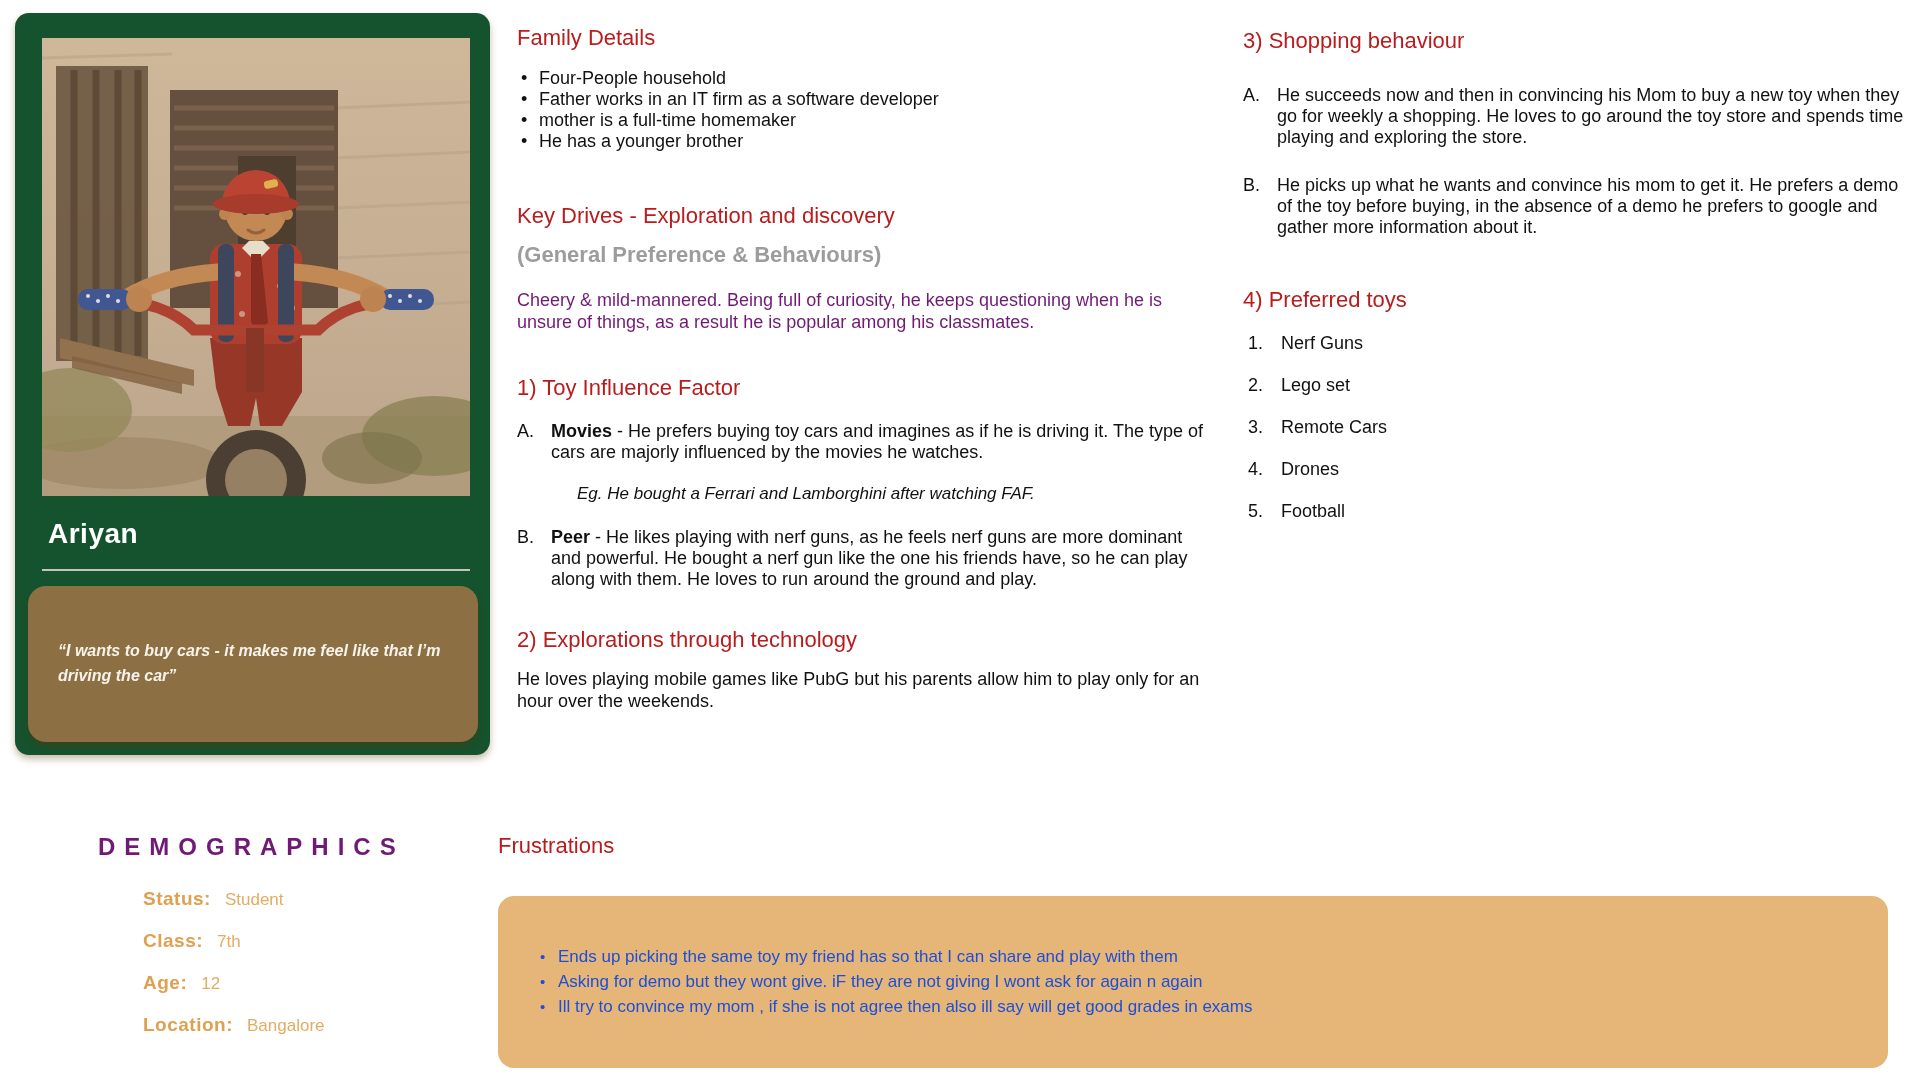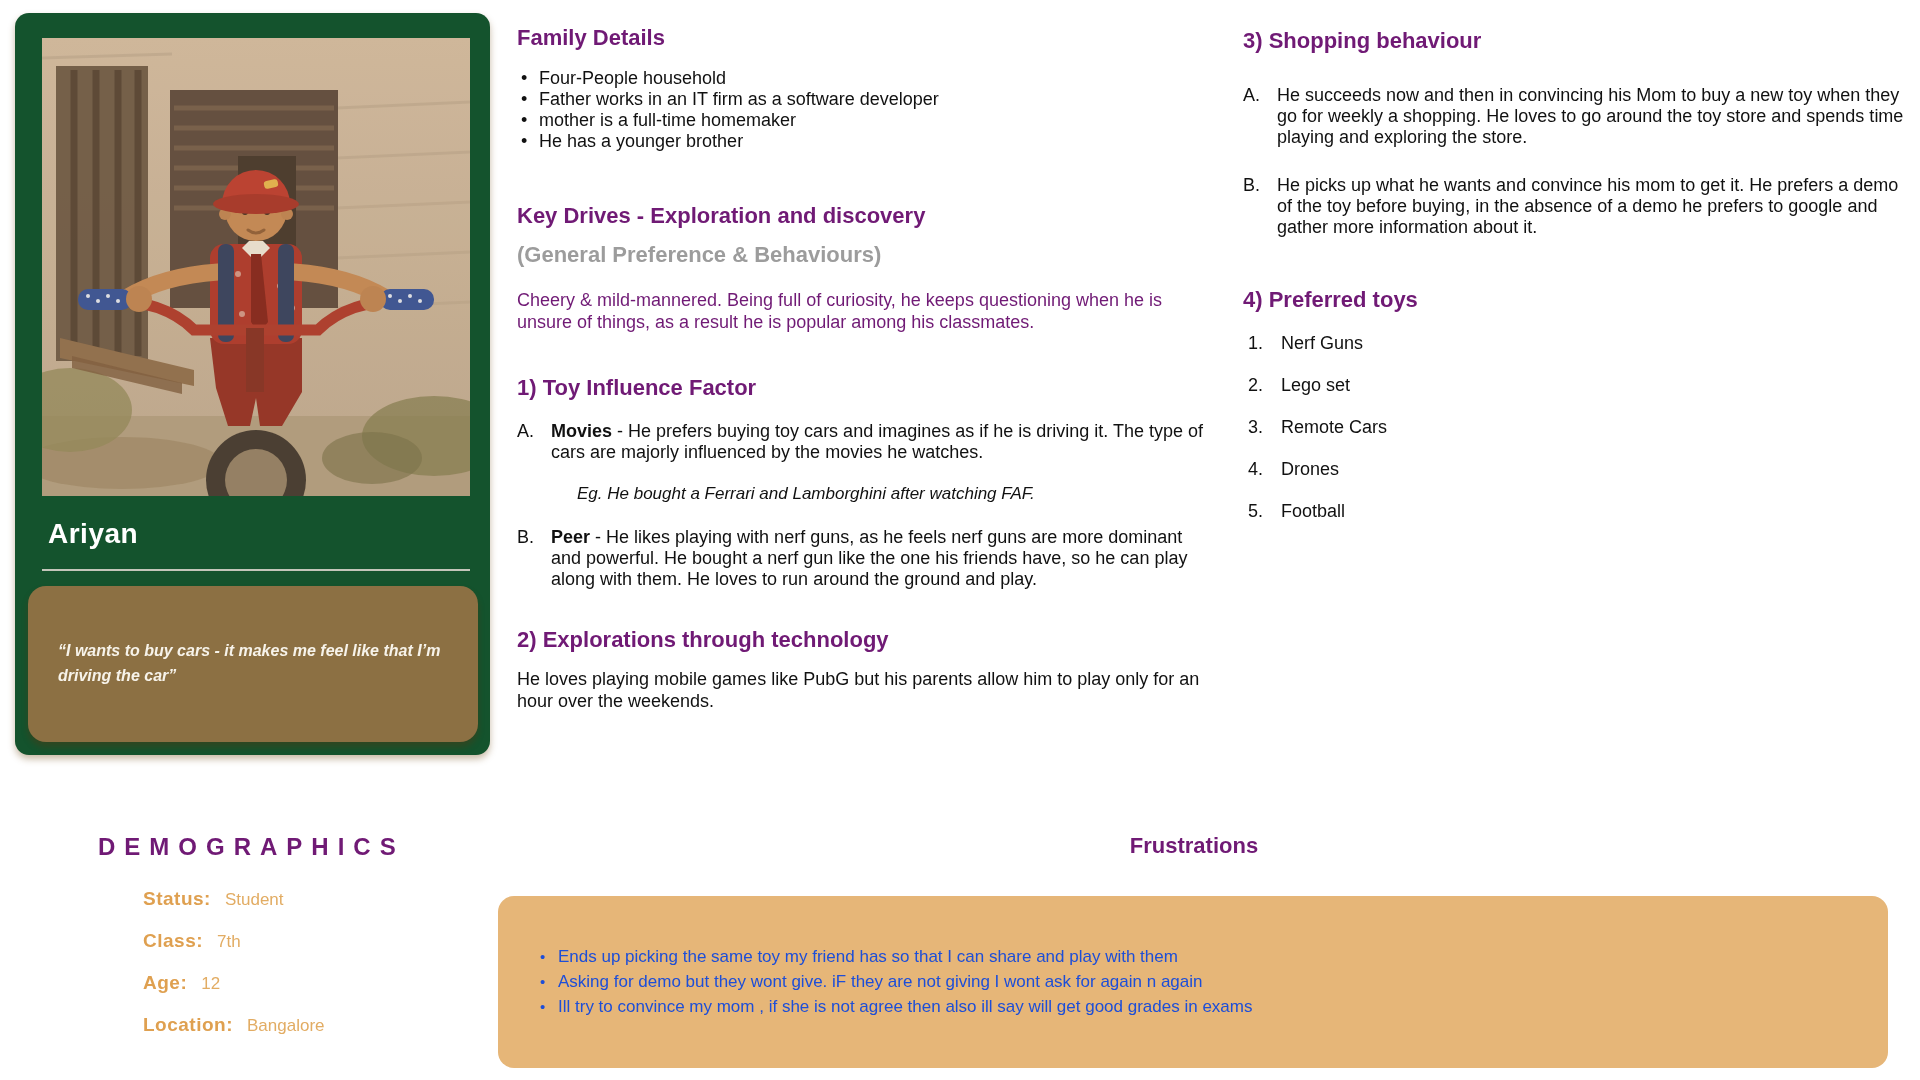--- a/index.html
+++ b/index.html
@@ -41,7 +41,7 @@
   }
 
   
-  .sec-h { margin:0; font-size:22px; line-height:26px; font-weight:bold; color:#701a75; }
+  .sec-h { margin:0; font-size:22px; line-height:26px; font-weight:normal; color:#b91c1c; }
   .body-t { font-size:18px; line-height:21px; color:#701a75; }
 
   

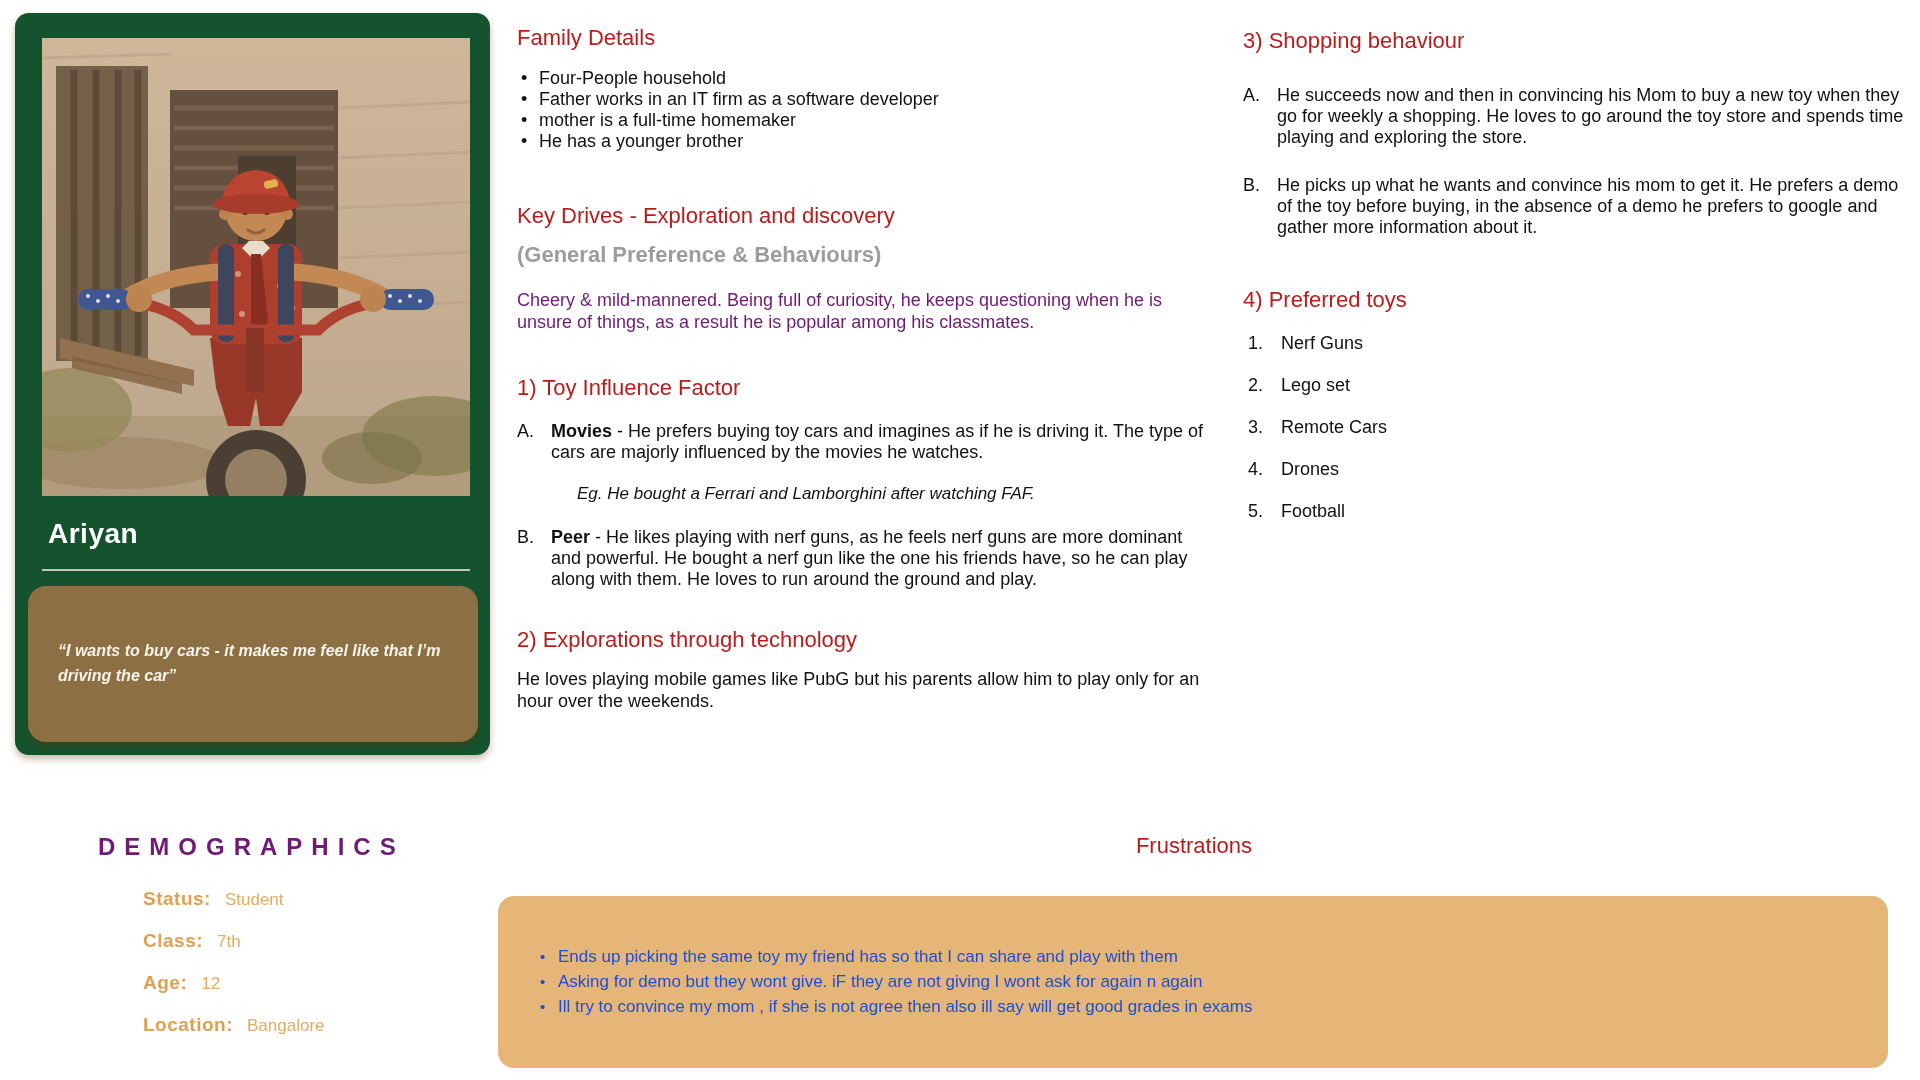--- a/index.html
+++ b/index.html
@@ -81,7 +81,7 @@
 
   
   .frustrations { position:absolute; left:498px; top:833px; width:1392px; }
-  .frus-h { margin:0;text-align:center; }
+  .frus-h { margin:0; }
   .frus-box {
     margin-top:37px; width:1390px; height:172px;
     background:#E6B678; border-radius:16px;

